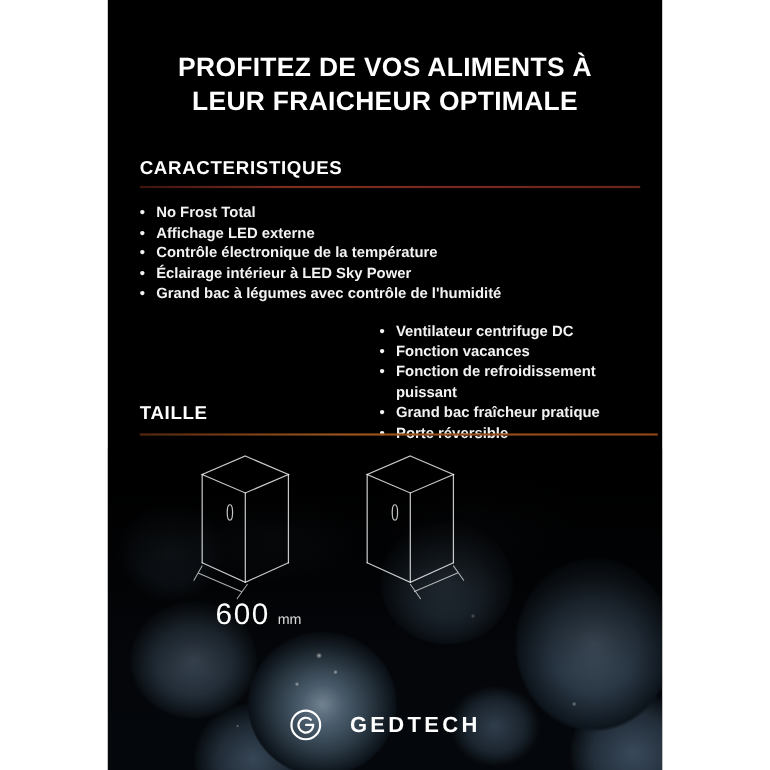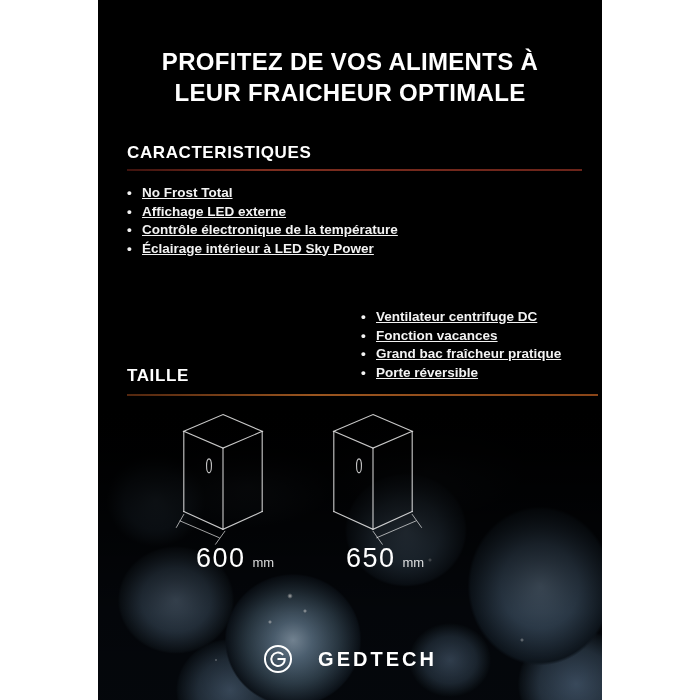--- a/index.html
+++ b/index.html
@@ -45,7 +45,7 @@
 
   .list { list-style:none; margin:13px 0 0; padding:0; color:#f3f3f3;
           font-size:13.5px; font-weight:bold; }
-  .list li { position:relative; line-height:18.5px; padding-left:15px;text-decoration:underline; }
+  .list li { position:relative; line-height:18.5px; padding-left:15px; }
   .list li::before { content:"\2022"; position:absolute; left:0; top:0; }
   .list-right { position:absolute; top:149px; left:218px; margin:16px; }
 

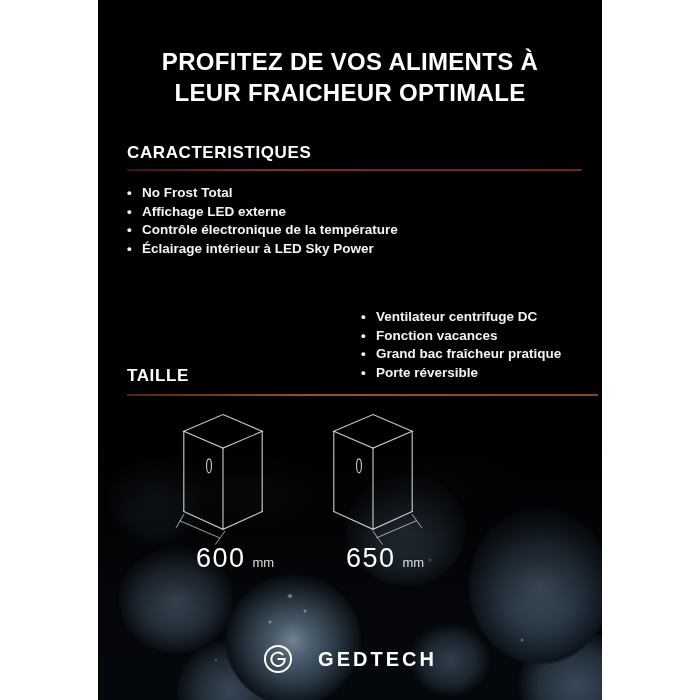--- a/index.html
+++ b/index.html
@@ -91,6 +91,7 @@
         <li>Affichage LED externe</li>
         <li>Contrôle électronique de la température</li>
         <li>Éclairage intérieur à LED Sky Power</li>
+        <li>Grand bac à légumes avec contrôle de l'humidité</li>
       </ul>
 
       <ul class="list list-right">

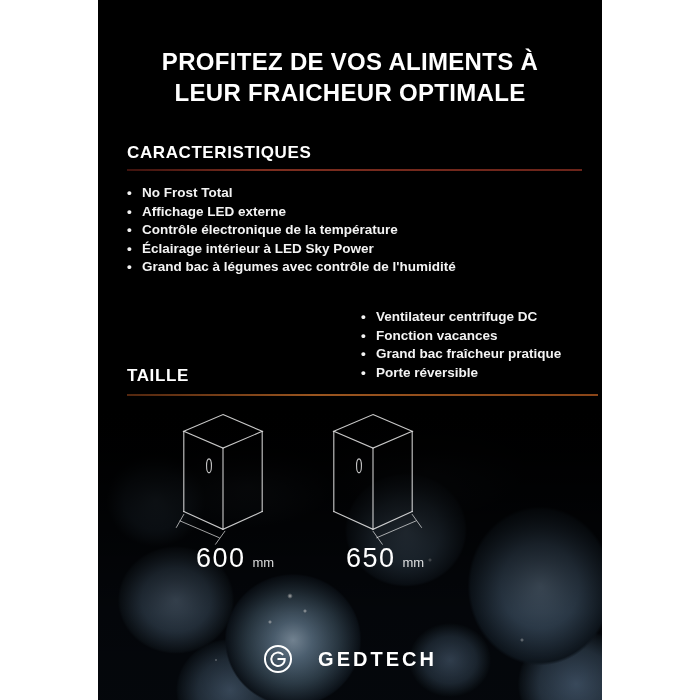--- a/index.html
+++ b/index.html
@@ -47,7 +47,7 @@
           font-size:13.5px; font-weight:bold; }
   .list li { position:relative; line-height:18.5px; padding-left:15px; }
   .list li::before { content:"\2022"; position:absolute; left:0; top:0; }
-  .list-right { position:absolute; top:149px; left:218px; margin:16px; }
+  .list-right { position:absolute; top:149px; left:218px; margin:0; }
 
   .size-section { position:absolute; top:366px; left:29px; right:4px; z-index:2; }
   .size-section .rule { margin-top:8px; }

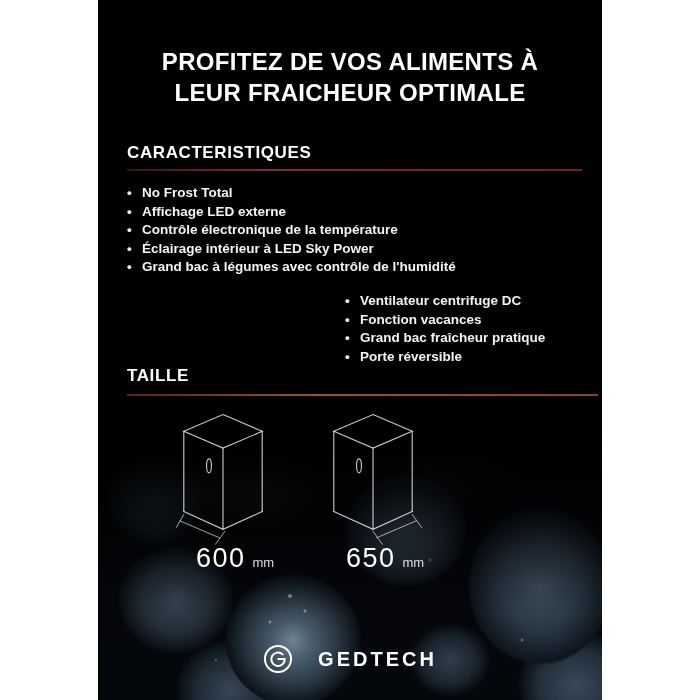--- a/index.html
+++ b/index.html
@@ -97,6 +97,7 @@
       <ul class="list list-right">
         <li>Ventilateur centrifuge DC</li>
         <li>Fonction vacances</li>
+        <li>Fonction de refroidissement puissant</li>
         <li>Grand bac fraîcheur pratique</li>
         <li>Porte réversible</li>
       </ul>

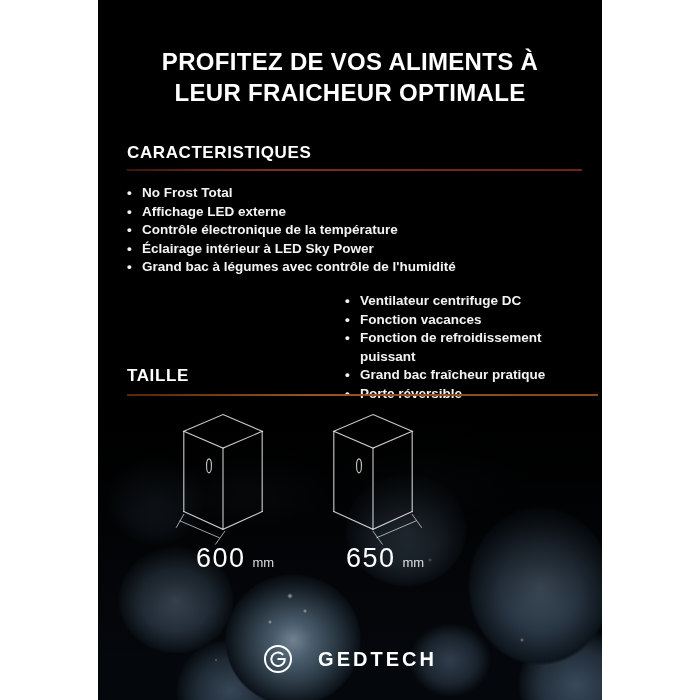--- a/index.html
+++ b/index.html
@@ -131,9 +131,6 @@
           <ellipse class="wire" cx="46" cy="62" rx="2.6" ry="7.5"></ellipse>
           <path class="wire-dim" d="M65,139 L107,121 M61,132 L71,146 M103,114 L113,128"></path>
         </svg>
-        <div class="size-label">
-          <span class="val">650</span><span class="unit">mm</span>
-        </div>
       </div>
 
 

